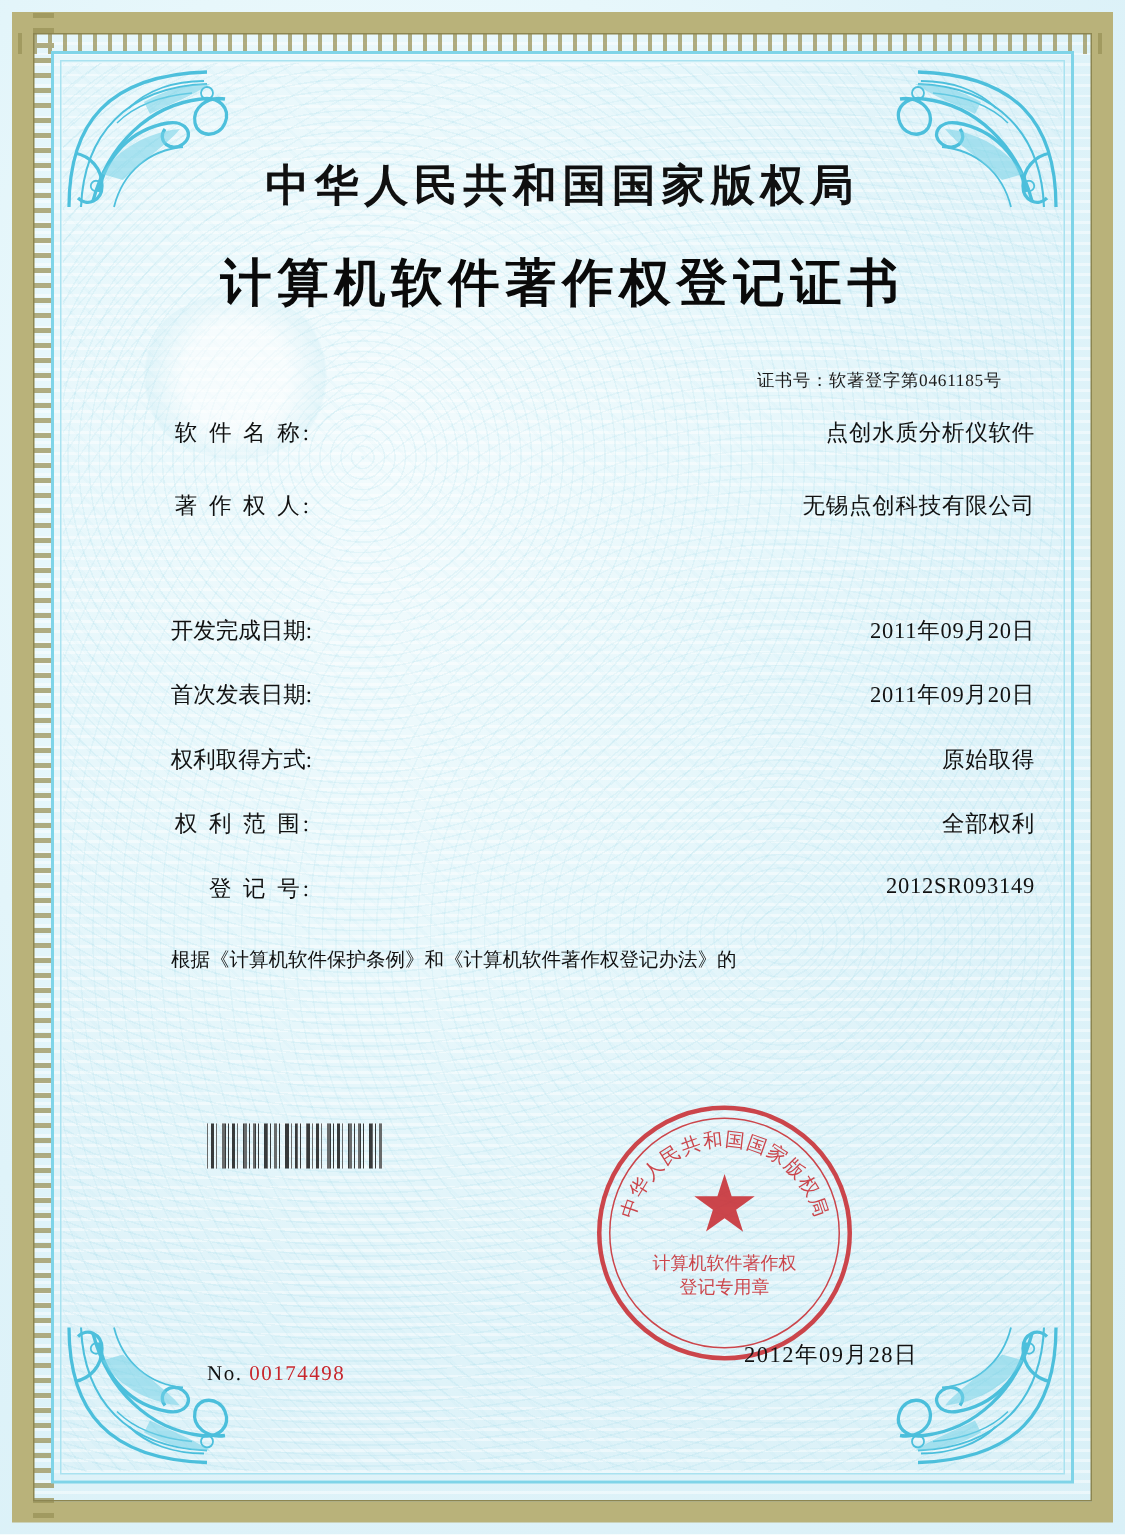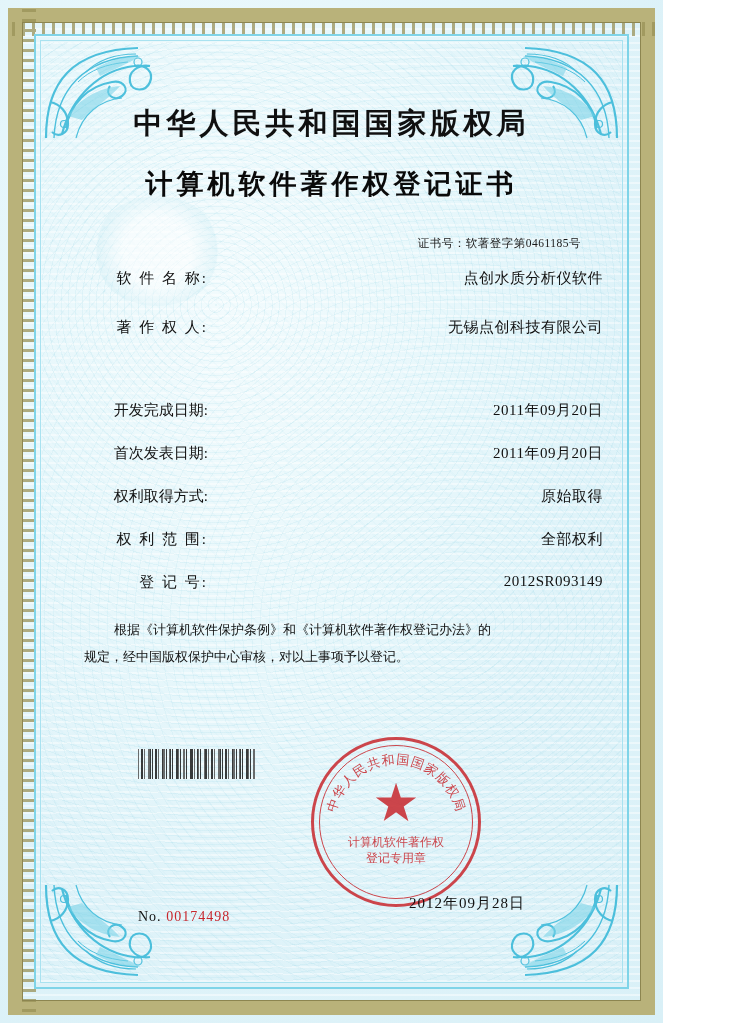--- a/index.html
+++ b/index.html
@@ -12,7 +12,7 @@
   }
   .certificate {
     position: relative;
-    width: 663px;
+    width: 750px;
     height: 1023px;
     overflow: hidden;
     background:

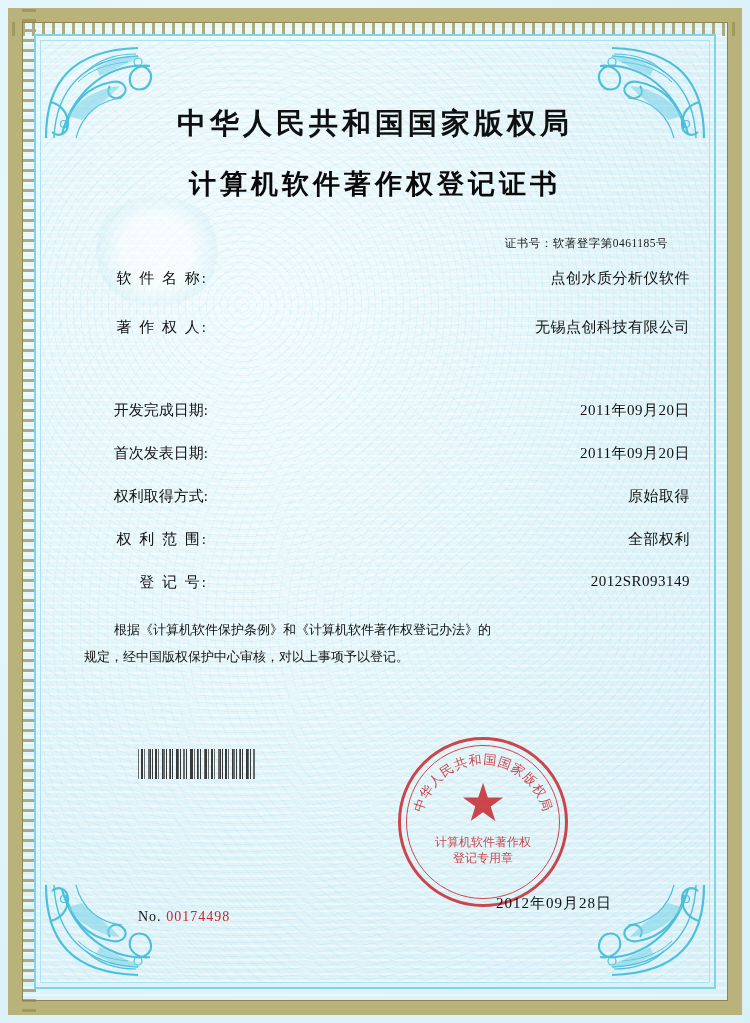--- a/index.html
+++ b/index.html
@@ -100,7 +100,7 @@
   }
   .title-sub {
     text-align: center;
-    font-size: 27px;
+    font-size: 34px;
     letter-spacing: 4px;
     color: #0a0a0a;
     font-weight: bold;

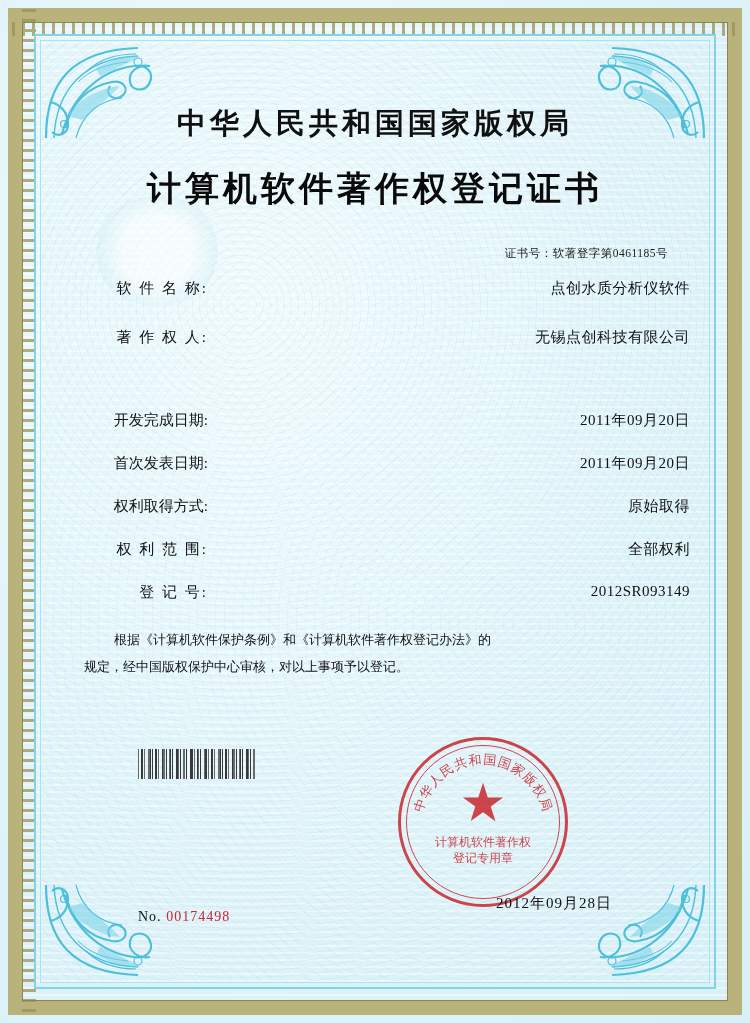--- a/index.html
+++ b/index.html
@@ -394,7 +394,6 @@
 
     <div class="statement">
       <div><span class="indent"></span><span>根据《计算机软件保护条例》和《计算机软件著作权登记办法》的</span></div>
-      <div>规定，经中国版权保护中心审核，对以上事项予以登记。</div>
     </div>
 
     <div class="bottom">

